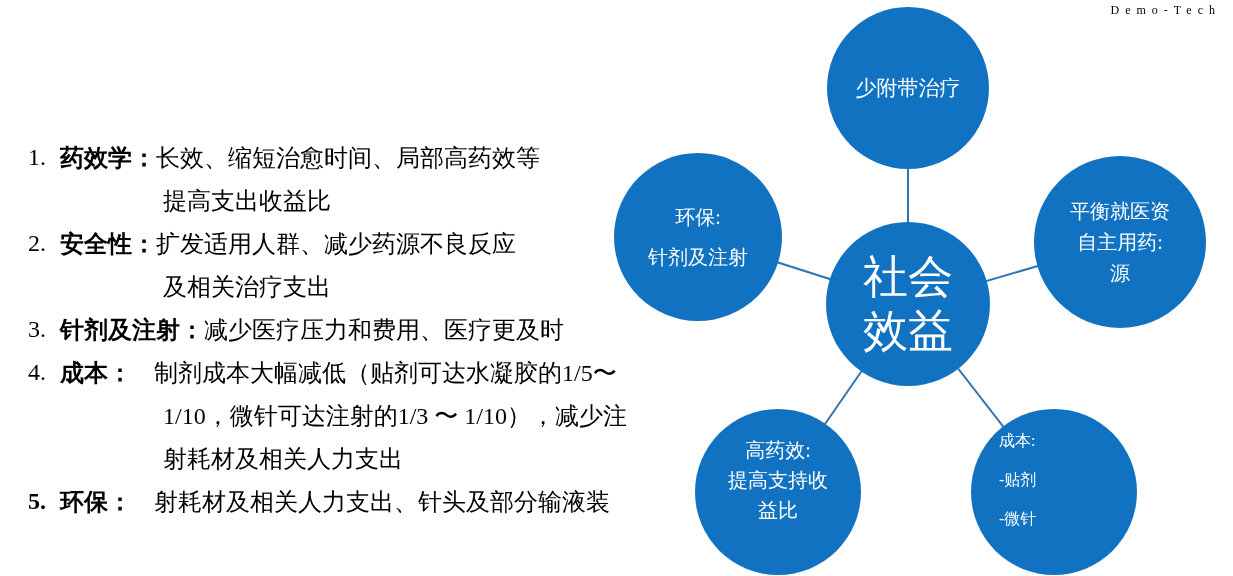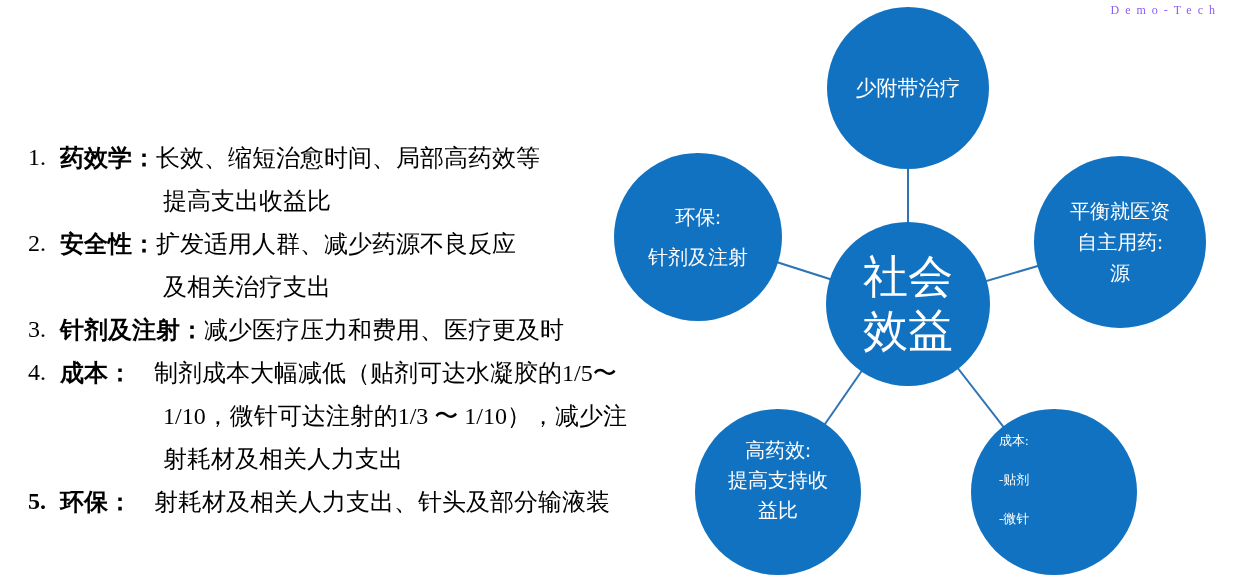--- a/index.html
+++ b/index.html
@@ -20,7 +20,7 @@
     right: 12px;
     font-size: 12px;
     letter-spacing: 6px;
-    color: #8b5cf6;
+    color: #000000;
     font-family: "Liberation Serif", "DejaVu Serif", serif;
   }
 

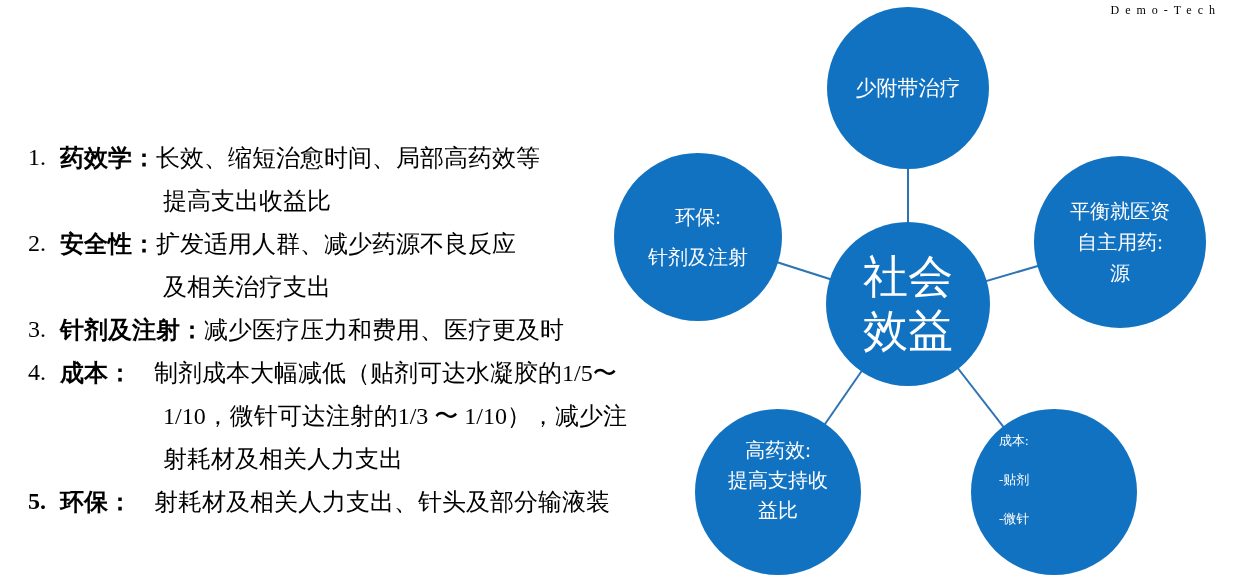--- a/index.html
+++ b/index.html
@@ -78,7 +78,7 @@
   .node-efficacy    { left: 695px; top: 409px; width: 166px; height: 166px; font-size: 20px; }
   .node-efficacy .lines { line-height: 30px; top: -12px; }
 
-  .node-cost        { left: 971px; top: 409px; width: 166px; height: 166px; font-size: 13px;
+  .node-cost        { left: 971px; top: 409px; width: 166px; height: 166px; font-size: 16px;
                       justify-content: flex-start; }
   .node-cost .lines { line-height: 39px; top: -13px; text-align: left; padding-left: 28px; }
 </style>

